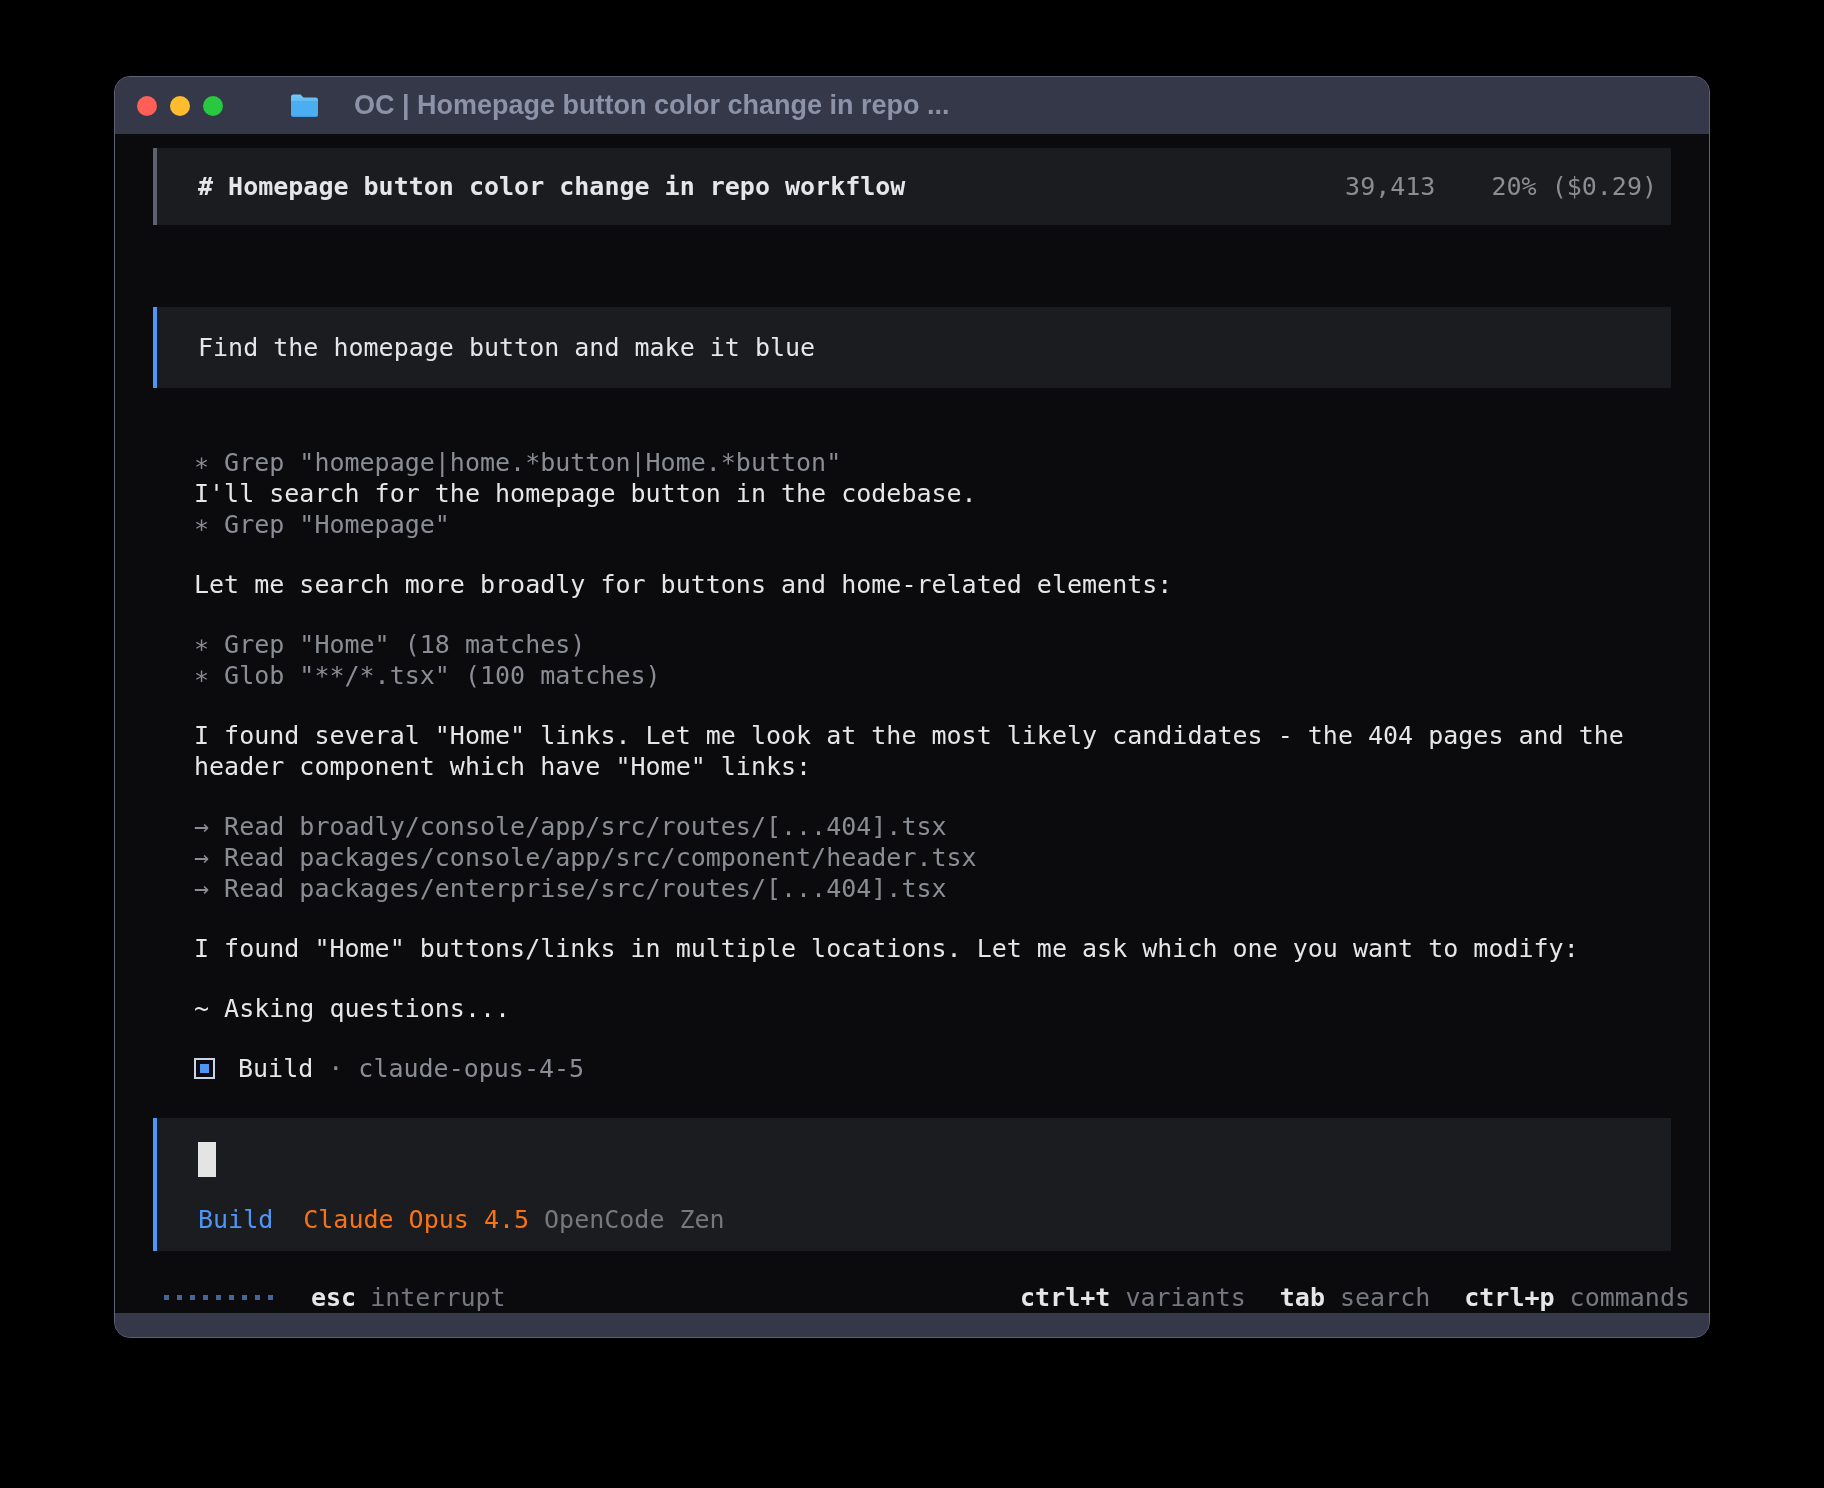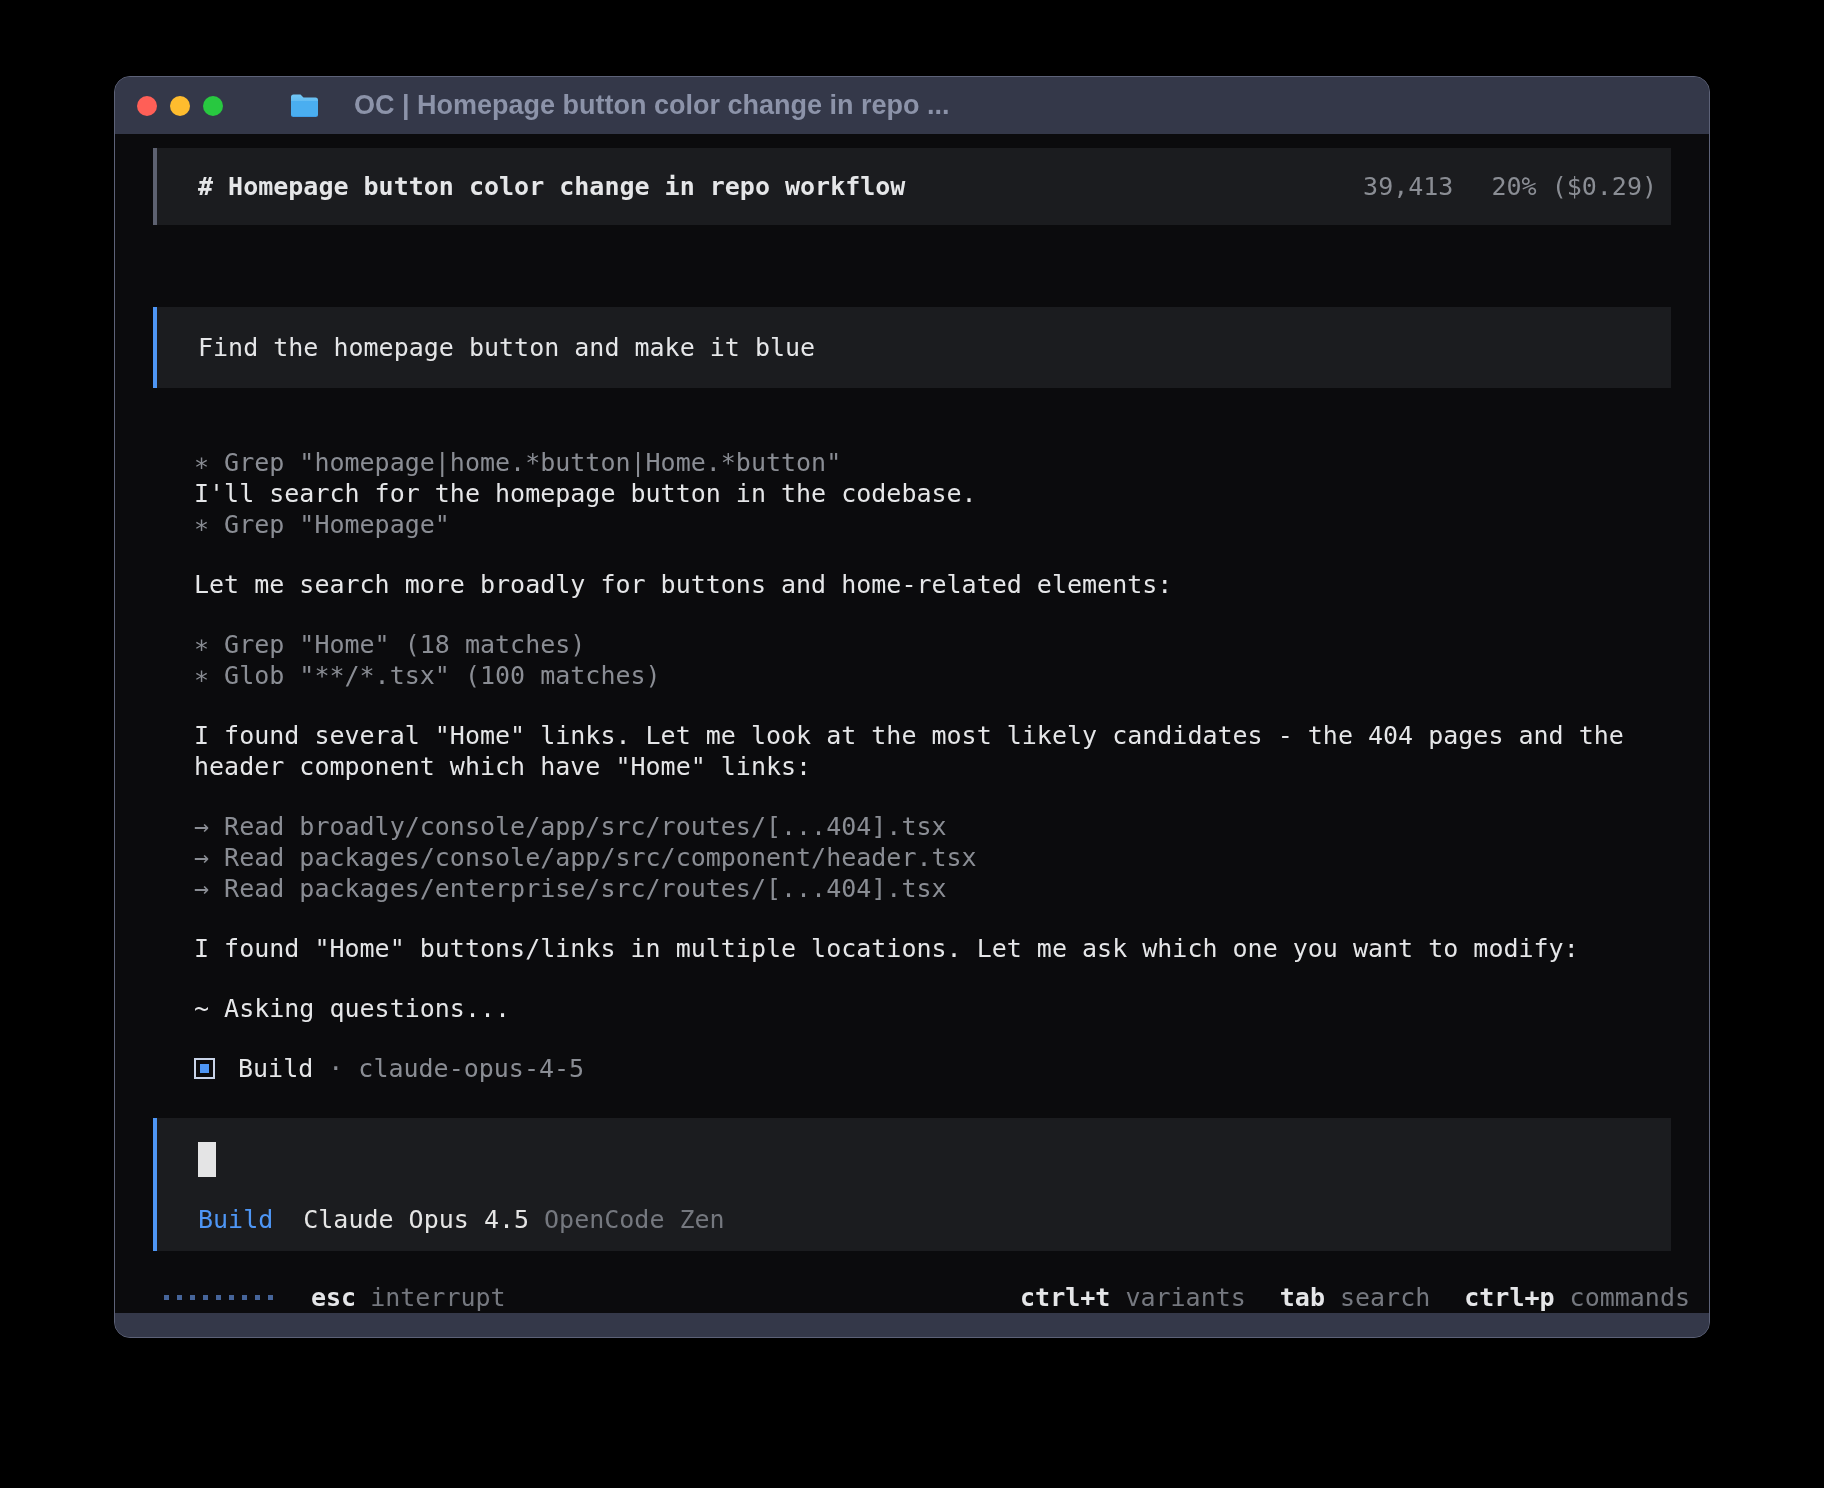--- a/index.html
+++ b/index.html
@@ -79,7 +79,7 @@
     padding-right: 14px;
   }
   .session-title { font-weight: bold; color: #e5e6e8; white-space: pre; }
-  .session-meta  { display: flex; gap: 38px; color: #8a8d94; white-space: pre; }
+  .session-meta  { display: flex; gap: 56px; color: #8a8d94; white-space: pre; }
 
   .user-msg {
     margin-top: 82px;

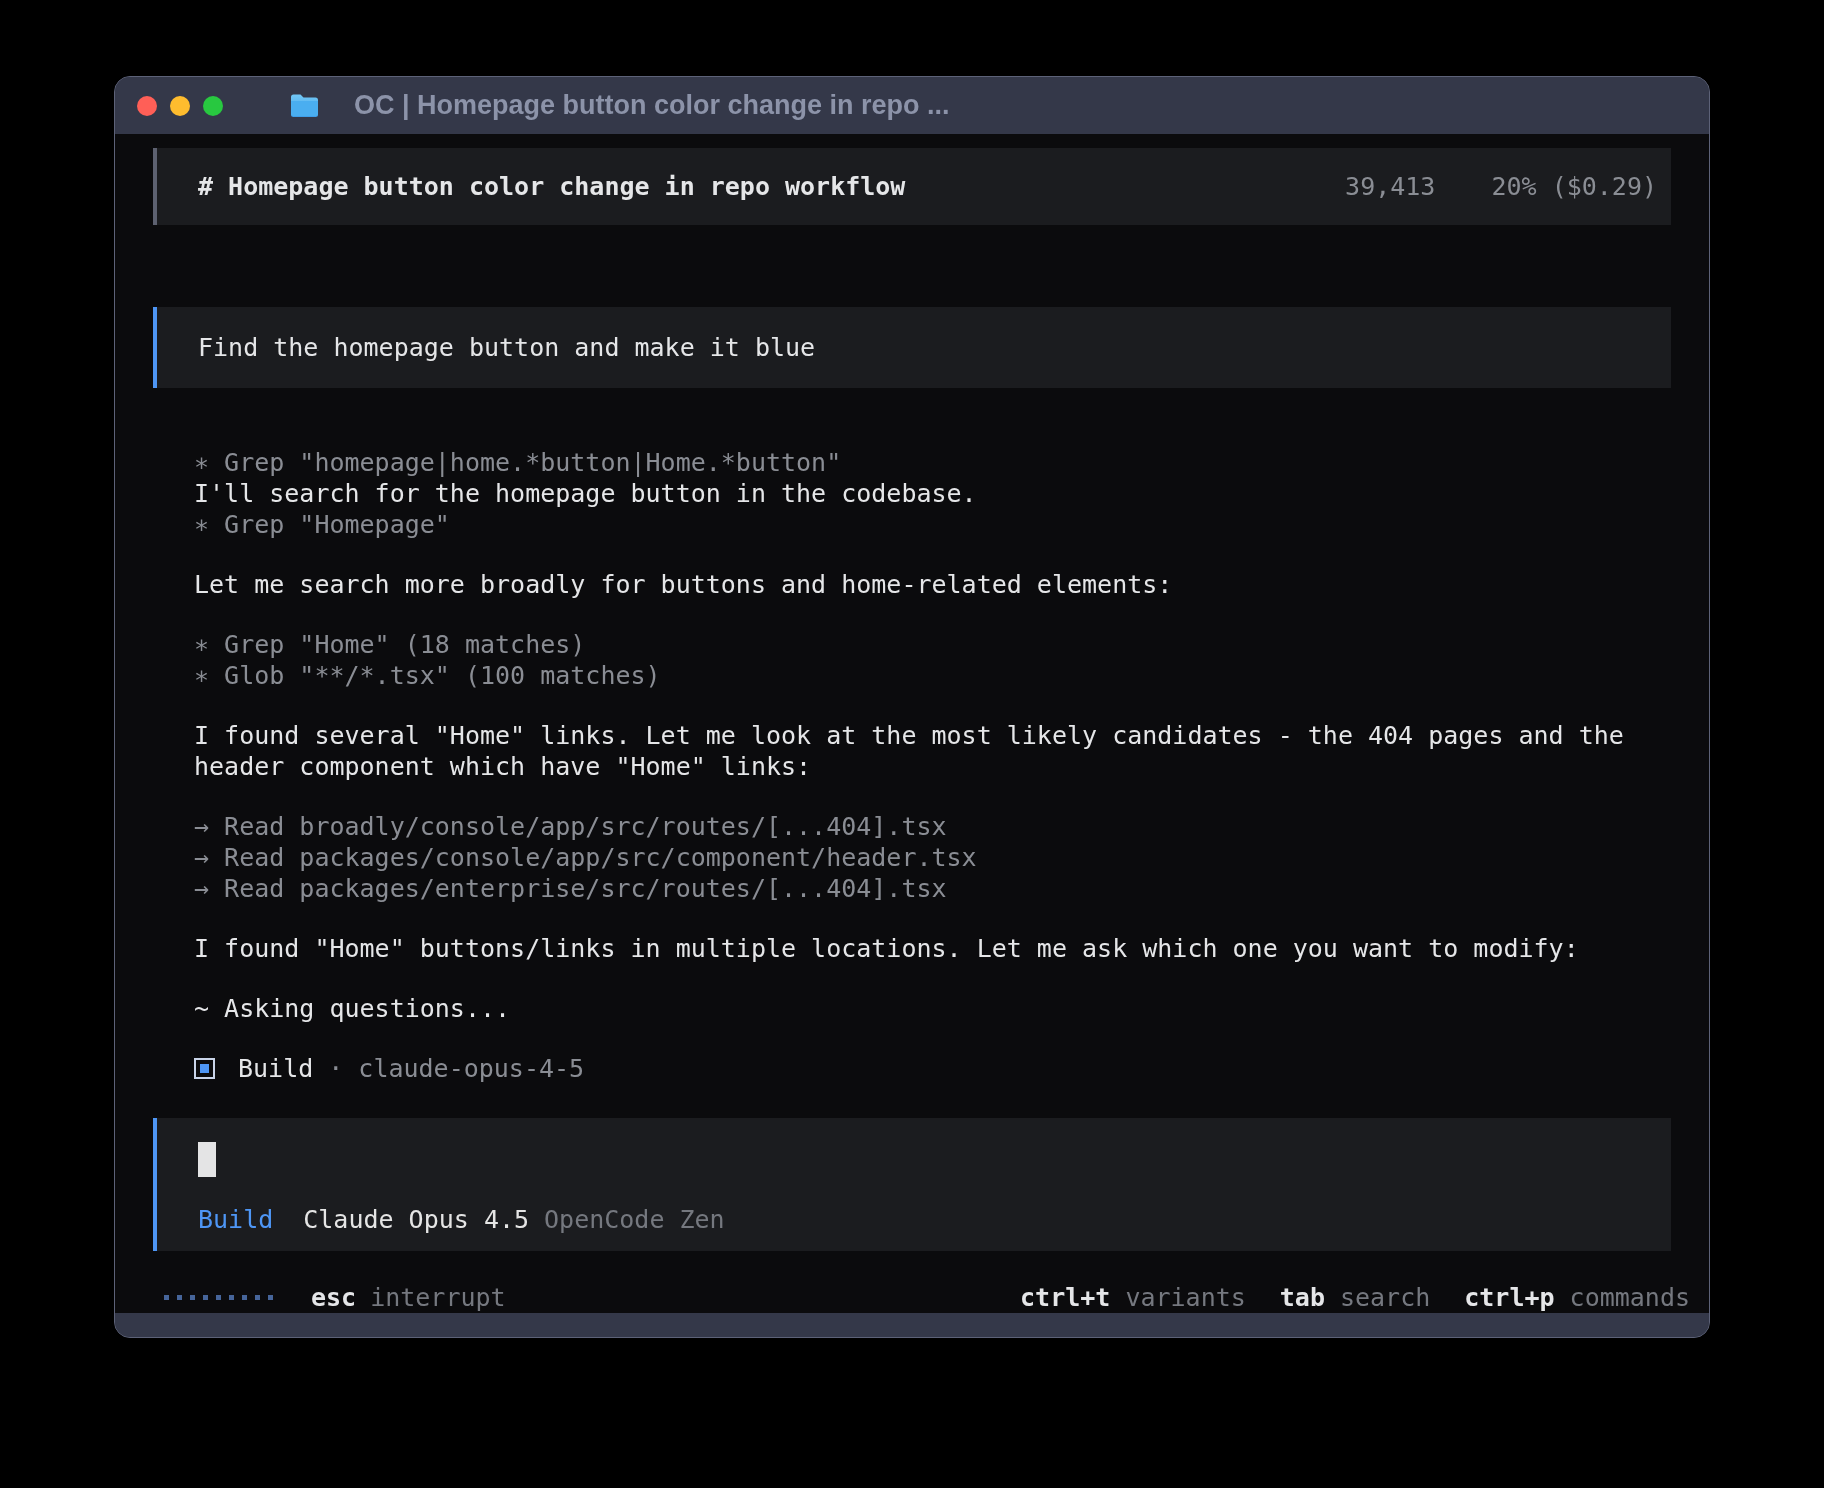--- a/index.html
+++ b/index.html
@@ -127,7 +127,7 @@
   .cursor { width: 18px; height: 35px; background: #e4e4e5; }
   .model-row { display: flex; height: 31px; line-height: 31px; white-space: pre; }
   .mode     { color: #4e96f5; }
-  .model    { margin-left: 30px; color: #e5e5e5; }
+  .model    { margin-left: 30px; color: #f97316; }
   .provider { margin-left: 15px; color: #75787f; }
 
   

